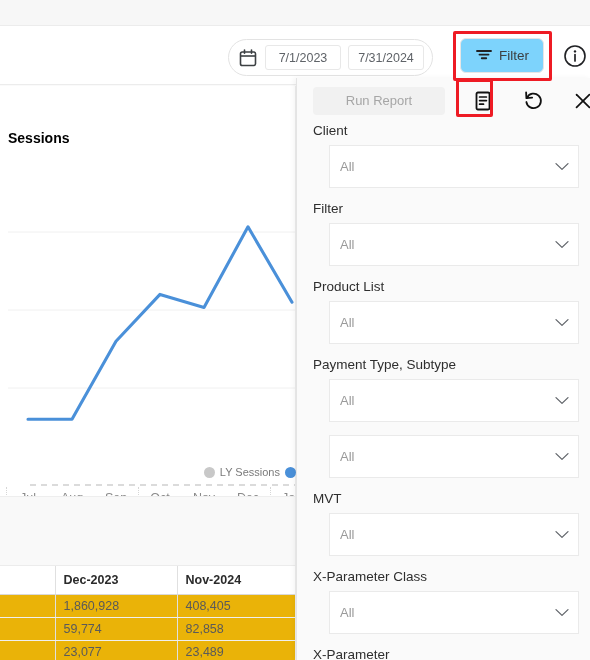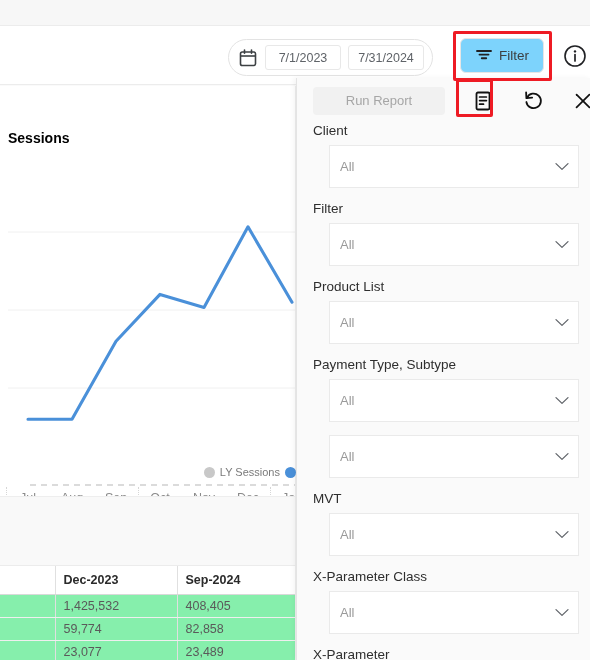--- a/index.html
+++ b/index.html
@@ -148,7 +148,7 @@
     position: absolute;
     left: 0; top: 566px;
     width: 296px; height: 94px;
-    background: #86efac;
+    background: #eab308;
     border-right: 1px solid #eeeeee;
     overflow: hidden;
   }

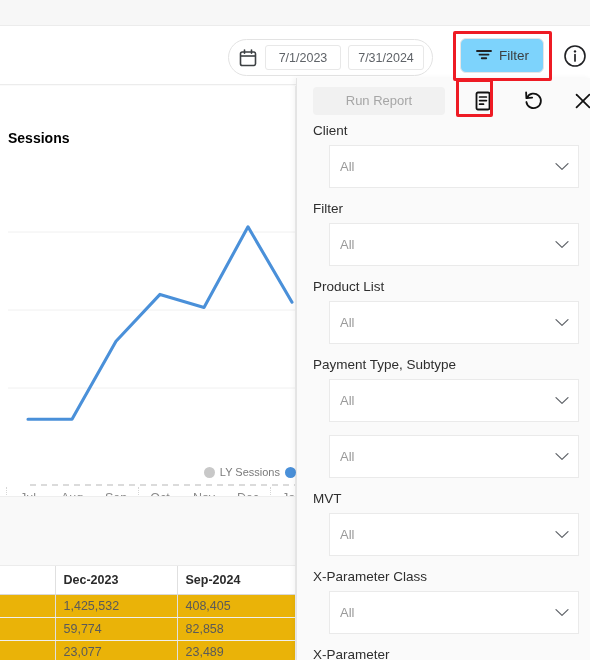--- a/index.html
+++ b/index.html
@@ -335,7 +335,7 @@
         <tr>
           <th></th>
           <th>Dec-2023</th>
-          <th>Sep-2024</th>
+          <th>Nov-2024</th>
         </tr>
       </thead>
       <tbody>

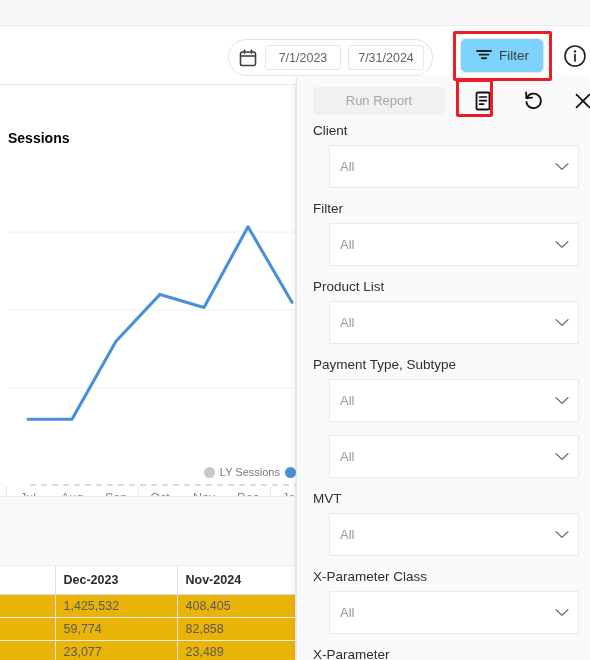--- a/index.html
+++ b/index.html
@@ -341,7 +341,7 @@
       <tbody>
         <tr>
           <td></td>
-          <td>1,425,532</td>
+          <td>1,860,928</td>
           <td>408,405</td>
         </tr>
         <tr>

